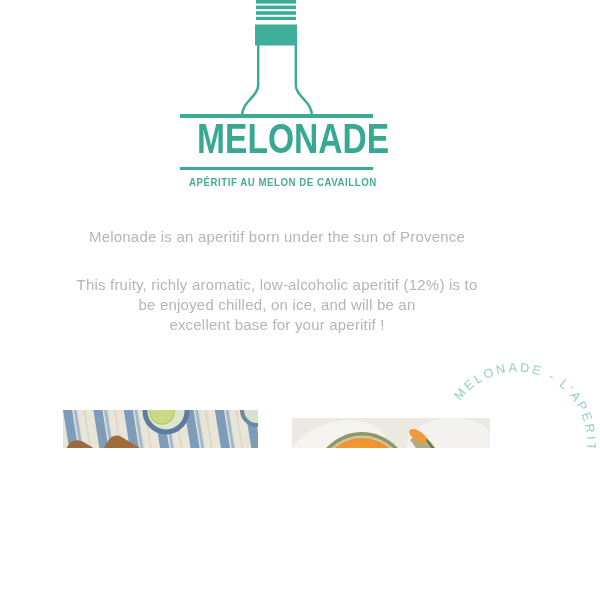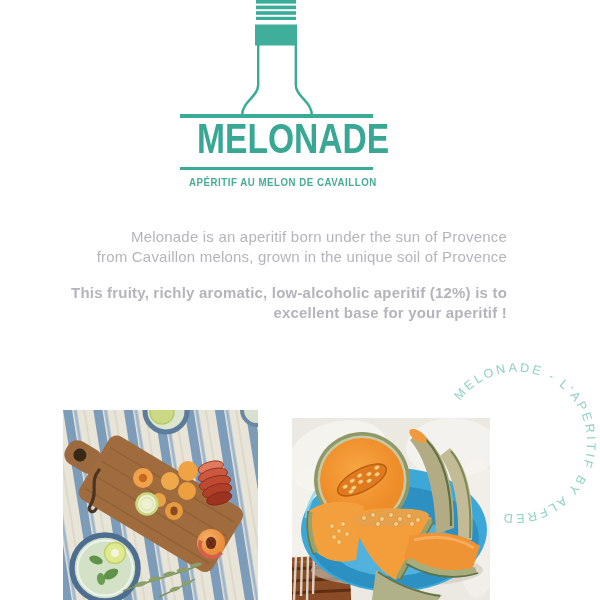--- a/index.html
+++ b/index.html
@@ -5,7 +5,7 @@
   * { margin:0; padding:0; box-sizing:border-box; }
   html,body { width:600px; height:600px; }
   body { font-family:"Liberation Sans", sans-serif; background:#ffffff; }
-  .page { position:relative; width:600px; height:600px; overflow:hidden; background:#ffffff; }
+  .page { position:relative; width:600px; height:448px; overflow:hidden; background:#ffffff; }
 
   .bottle-svg { position:absolute; left:234px; top:0; }
 

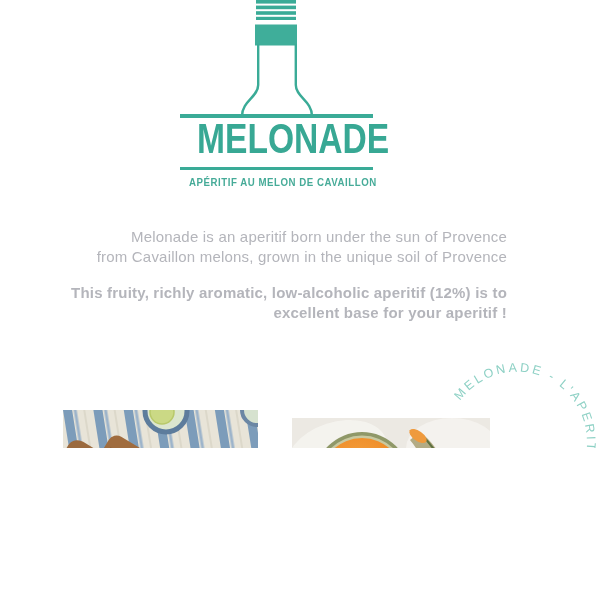--- a/index.html
+++ b/index.html
@@ -28,7 +28,7 @@
 
   .intro {
     position:absolute; left:47px; top:227px; width:460px;
-    text-align:right; color:#b4b5bb; font-size:15px; line-height:20px;
+    text-align:center; color:#b4b5bb; font-size:15px; line-height:20px;
     letter-spacing:.2px;
   }
   .intro p + p { margin-top:16px;font-weight:bold; }

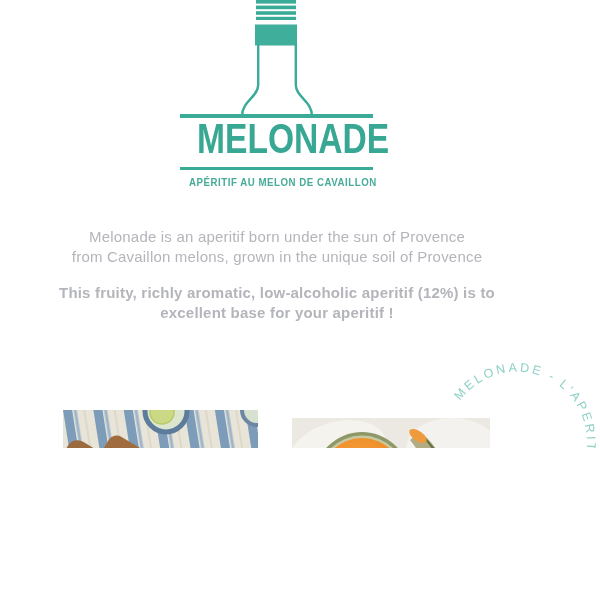--- a/index.html
+++ b/index.html
@@ -71,7 +71,6 @@
   <div class="intro">
     <p>
       <span class="line">Melonade is an aperitif born under the sun of Provence</span>
-      <span class="line">from Cavaillon melons, grown in the unique soil of Provence</span>
     </p>
     <p>
       <span class="line">This fruity, richly aromatic, low-alcoholic aperitif (12%) is to</span>

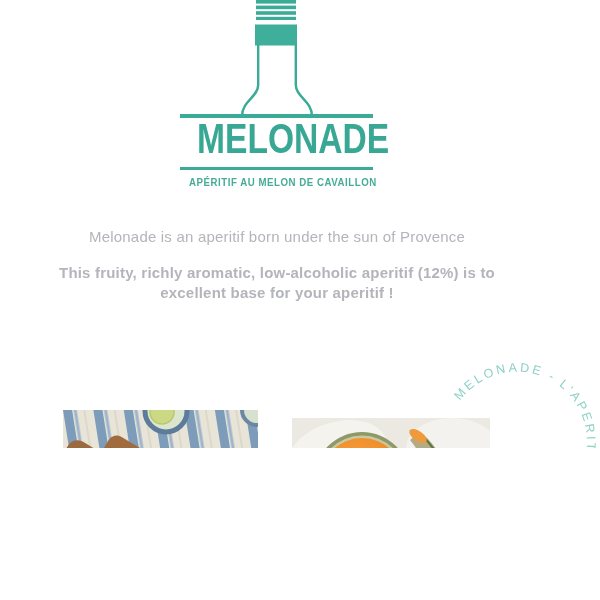--- a/index.html
+++ b/index.html
@@ -31,7 +31,7 @@
     text-align:center; color:#b4b5bb; font-size:15px; line-height:20px;
     letter-spacing:.2px;
   }
-  .intro p + p { margin-top:16px;font-weight:bold; }
+  .intro p + p { margin-top:28px; }
   .intro .line { display:block; }
 
   .stamp-svg { position:absolute; left:428px; top:353px; }

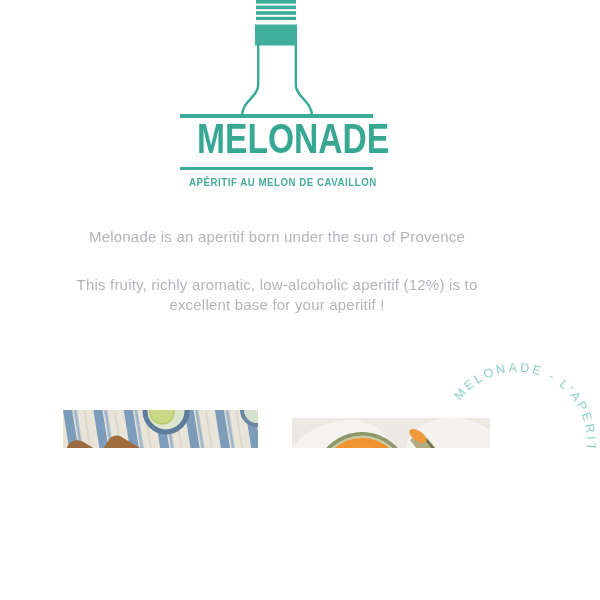--- a/index.html
+++ b/index.html
@@ -74,6 +74,7 @@
     </p>
     <p>
       <span class="line">This fruity, richly aromatic, low-alcoholic aperitif (12%) is to</span>
+      <span class="line">be enjoyed chilled, on ice, and will be an</span>
       <span class="line">excellent base for your aperitif !</span>
     </p>
   </div>

